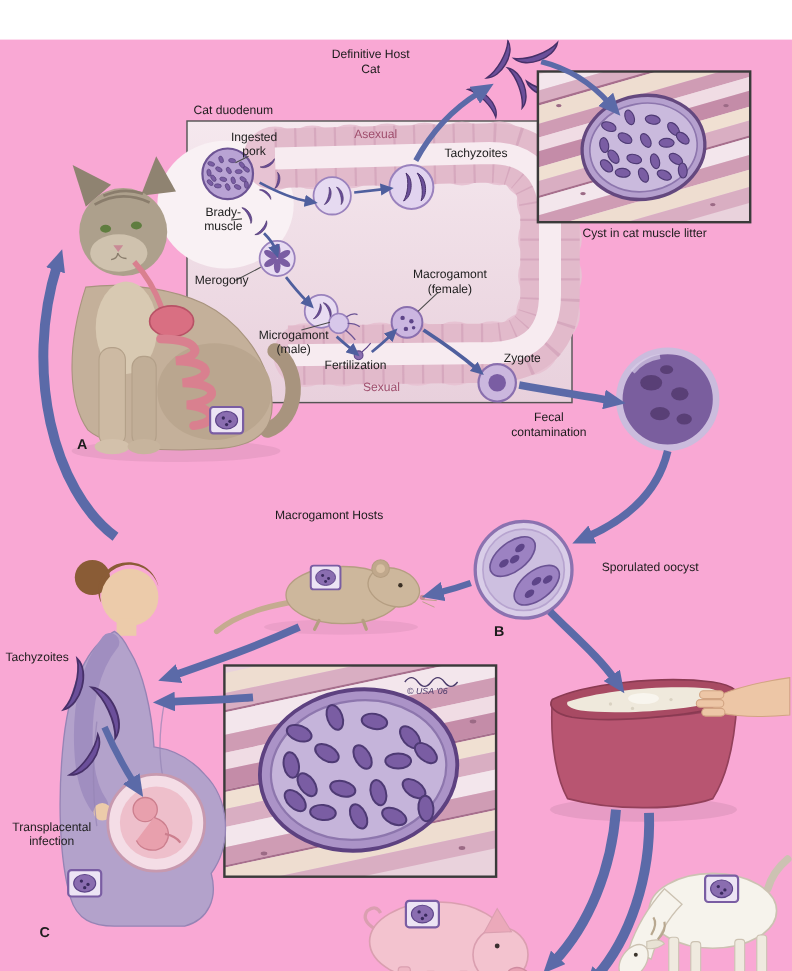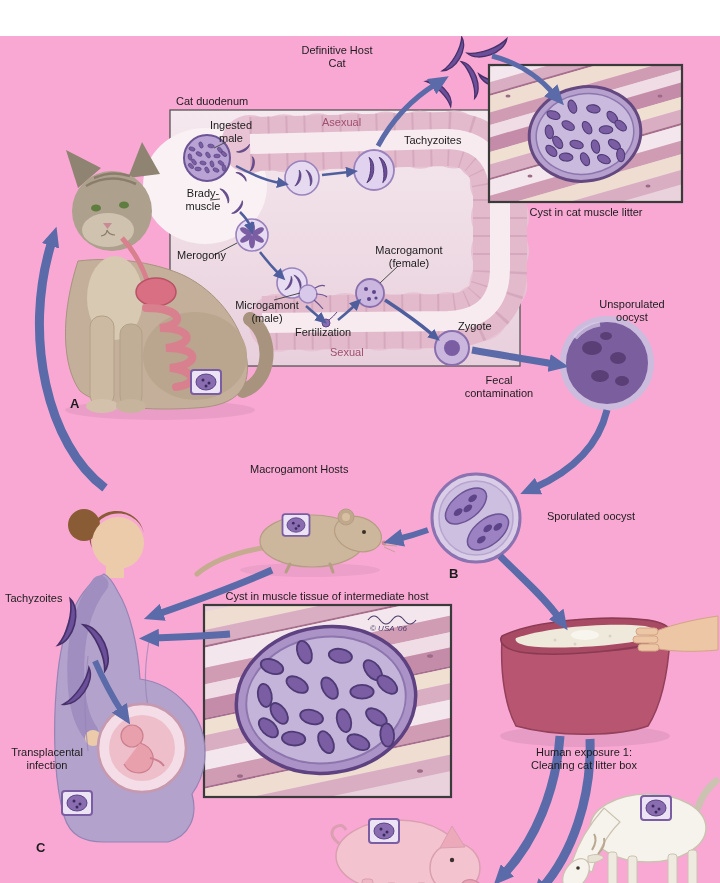--- a/index.html
+++ b/index.html
@@ -400,7 +400,7 @@
 
 <div class="lbl center" style="left:200px;top:83px;width:62px">
   <span>Ingested</span><br>
-  <span>male</span>
+  <span>pork</span>
 </div>
 
 <div class="lbl phase" style="left:322px;top:80px">Asexual</div>

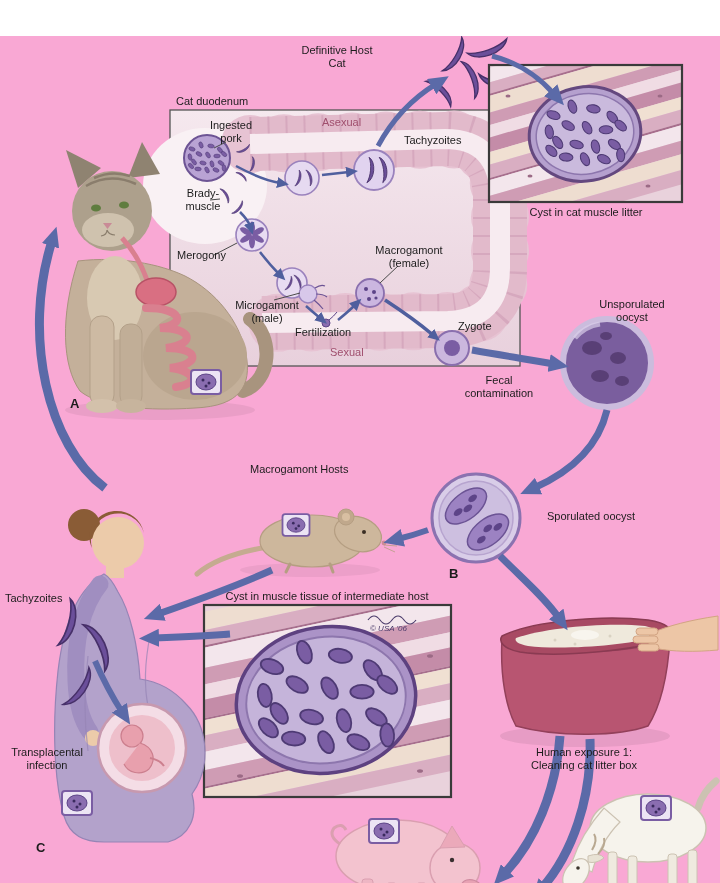--- a/index.html
+++ b/index.html
@@ -434,10 +434,6 @@
   <span>contamination</span>
 </div>
 
-<div class="lbl center" style="left:573px;top:262px;width:118px">
-  <span>Unsporulated</span><br>
-  <span>oocyst</span>
-</div>
 
 <div class="lbl" style="left:547px;top:474px">Sporulated oocyst</div>
 <div class="lbl" style="left:250px;top:427px">Macrogamont Hosts</div>

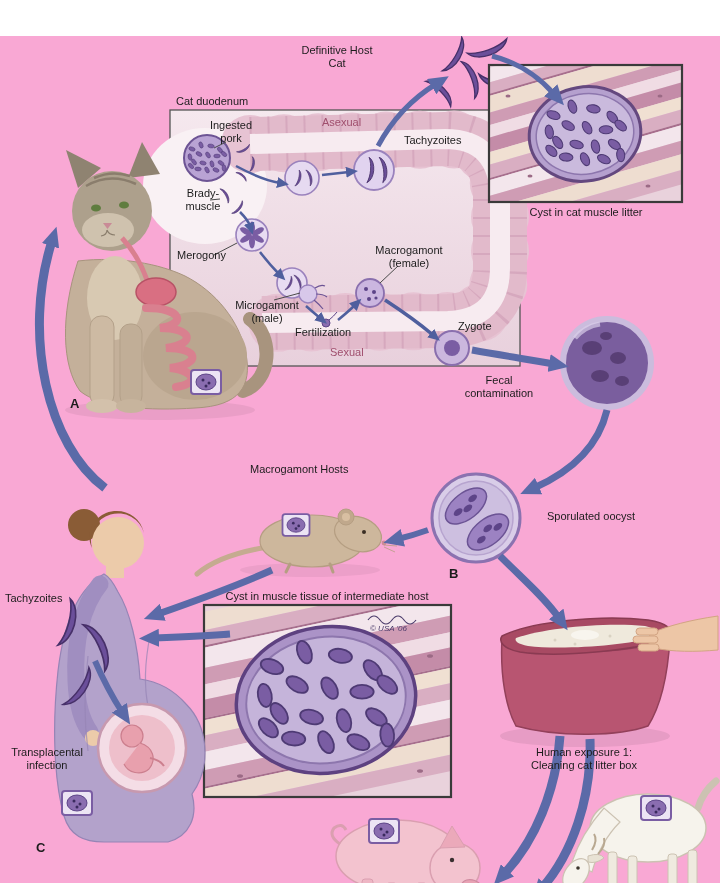--- a/index.html
+++ b/index.html
@@ -438,7 +438,6 @@
 <div class="lbl" style="left:547px;top:474px">Sporulated oocyst</div>
 <div class="lbl" style="left:250px;top:427px">Macrogamont Hosts</div>
 
-<div class="lbl center" style="left:202px;top:554px;width:250px">Cyst in muscle tissue of intermediate host</div>
 
 <div class="lbl sig" style="left:370px;top:588px">© USA '06</div>
 

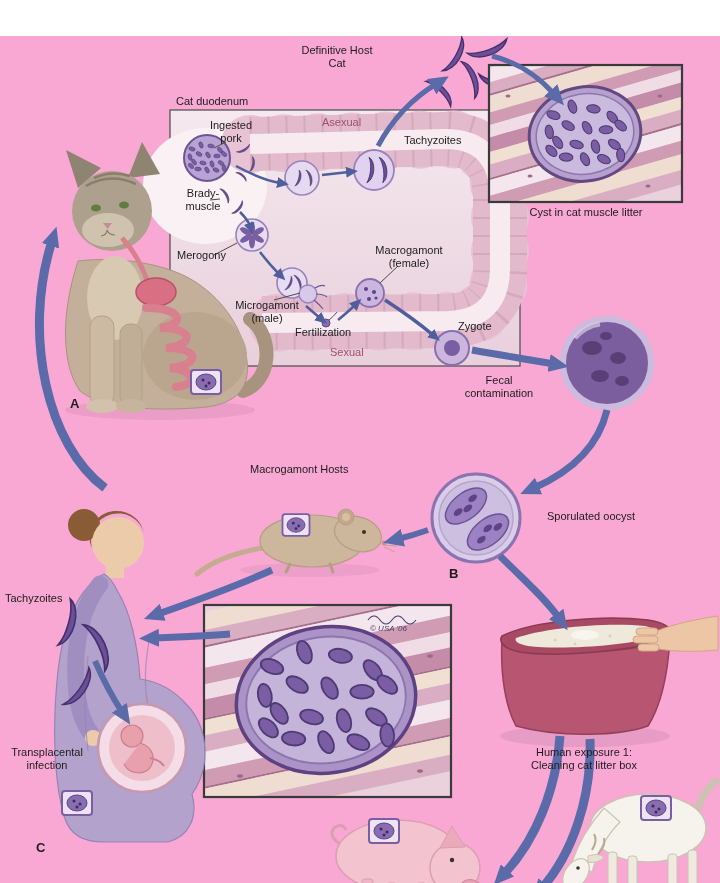--- a/index.html
+++ b/index.html
@@ -449,10 +449,6 @@
   <span>infection</span>
 </div>
 
-<div class="lbl center" style="left:503px;top:710px;width:162px">
-  <span>Human exposure 1:</span><br>
-  <span>Cleaning cat litter box</span>
-</div>
 
 <div class="lbl marker" style="left:70px;top:360px">A</div>
 <div class="lbl marker" style="left:449px;top:530px">B</div>

